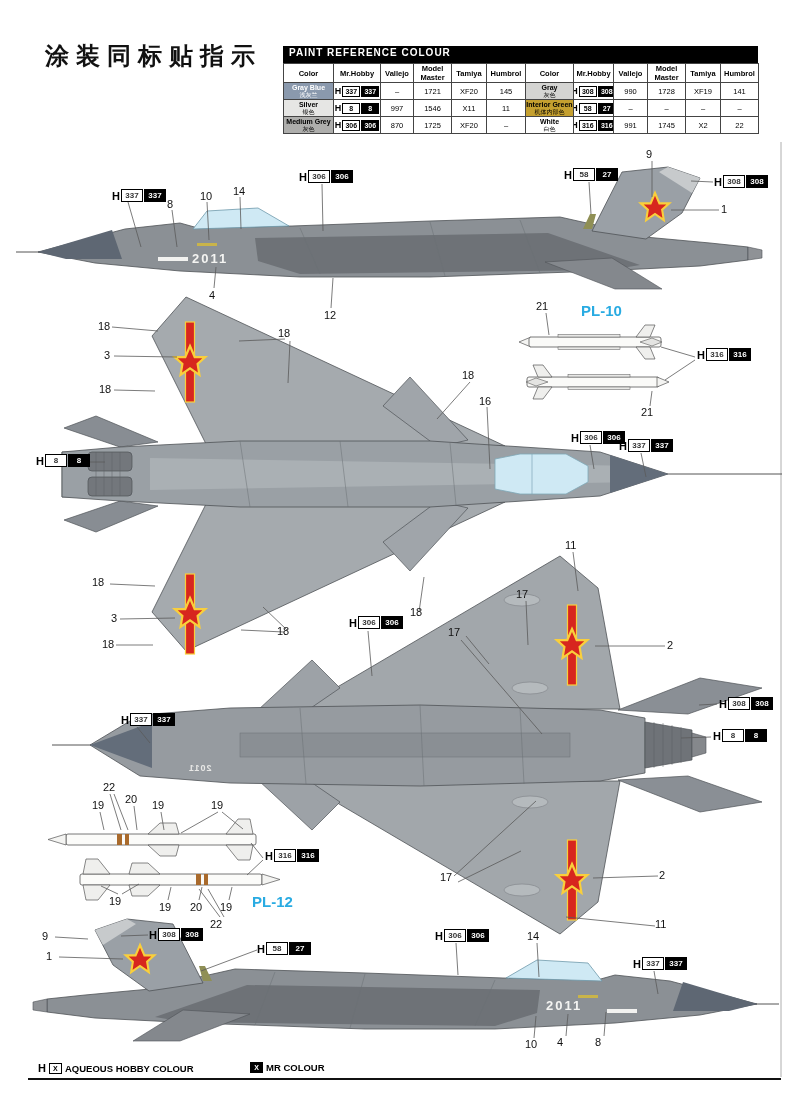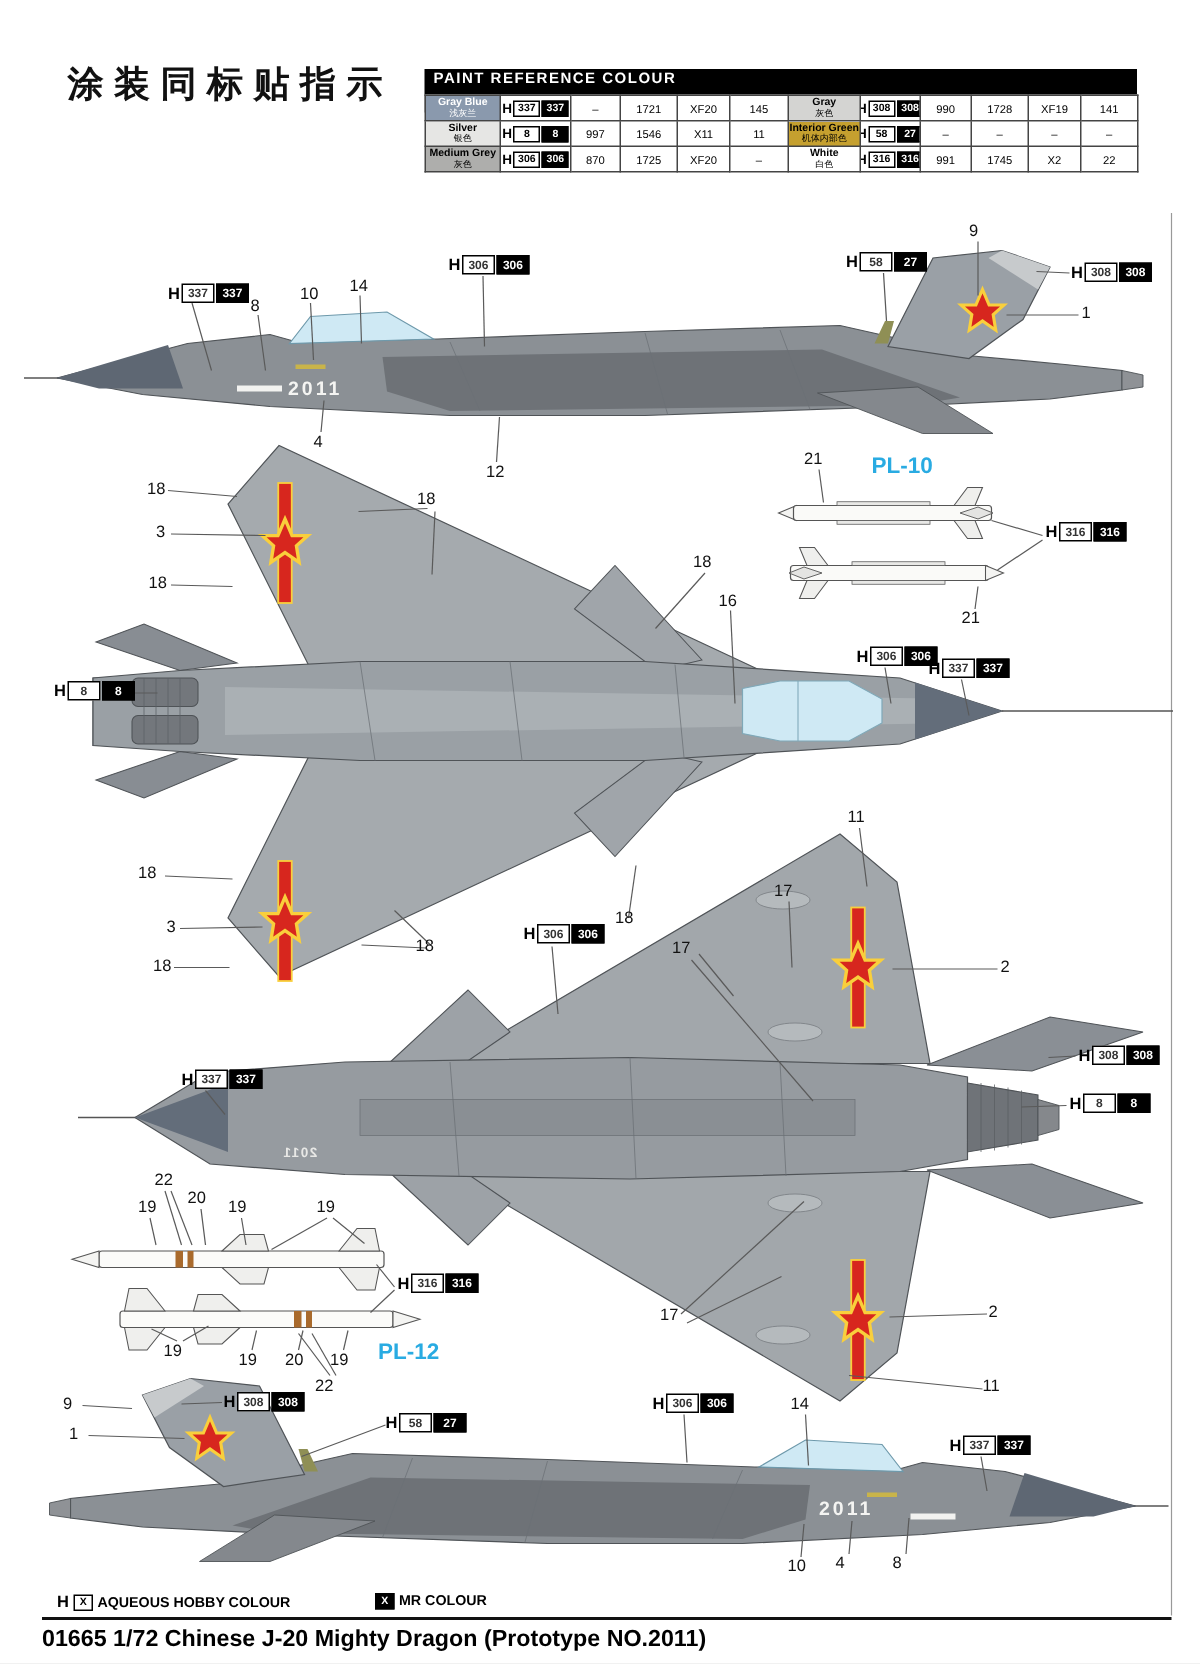--- a/index.html
+++ b/index.html
@@ -267,6 +267,20 @@
         <col style="width:38px">
     </colgroup>
     <tbody>
+        <tr>
+      <th>Color</th>
+      <th>Mr.Hobby</th>
+      <th>Vallejo</th>
+      <th>Model Master</th>
+      <th>Tamiya</th>
+      <th>Humbrol</th>
+      <th>Color</th>
+      <th>Mr.Hobby</th>
+      <th>Vallejo</th>
+      <th>Model Master</th>
+      <th>Tamiya</th>
+      <th>Humbrol</th>
+    </tr>
     <tr>
       <td class="sw-grayblue">
         <div class="swname">Gray Blue</div>

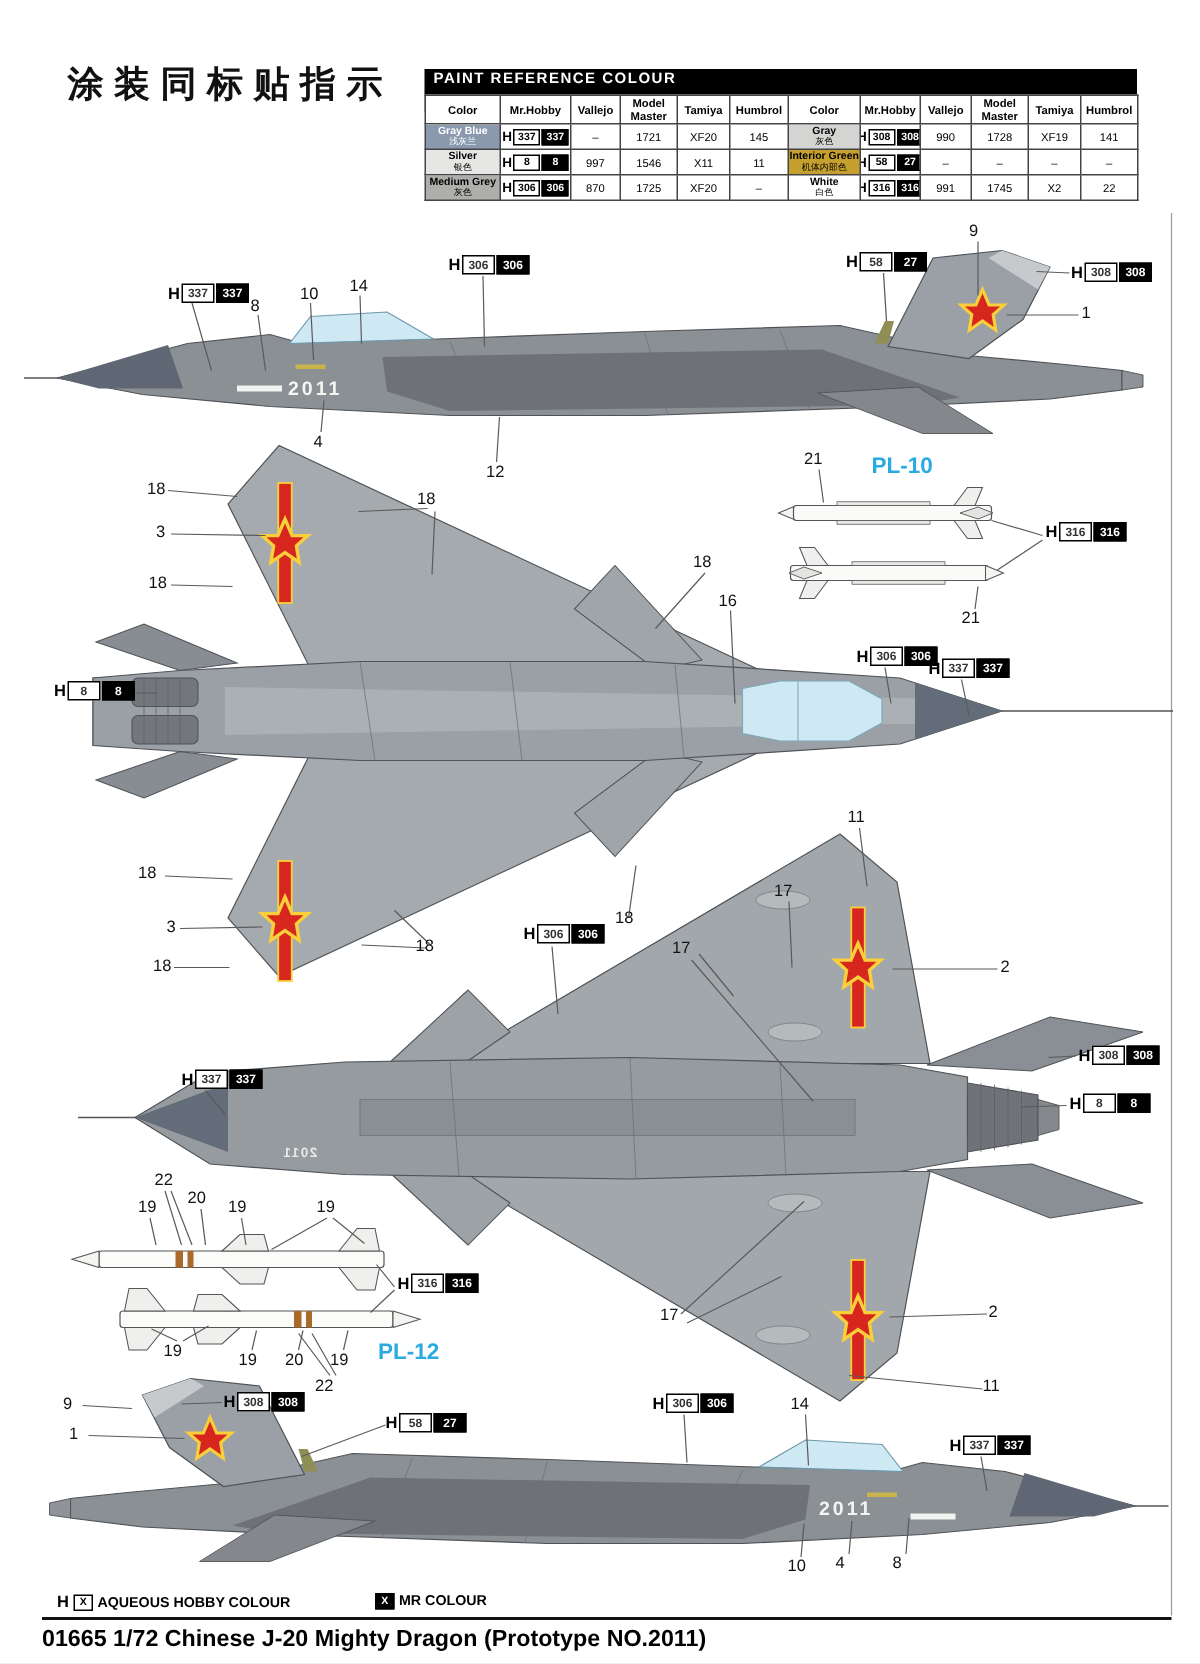--- a/index.html
+++ b/index.html
@@ -532,7 +532,6 @@
     <span>MR COLOUR</span>
   </div>
   <div class="footer-rule"></div>
-  <div class="footer">01665 1/72  Chinese J-20 Mighty Dragon (Prototype NO.2011)</div>
 
 </div>
 

